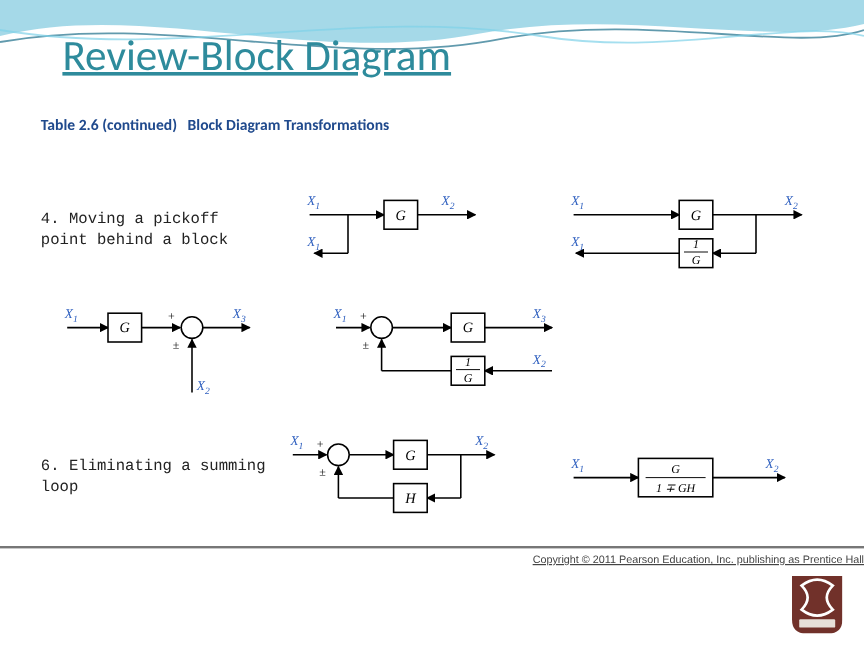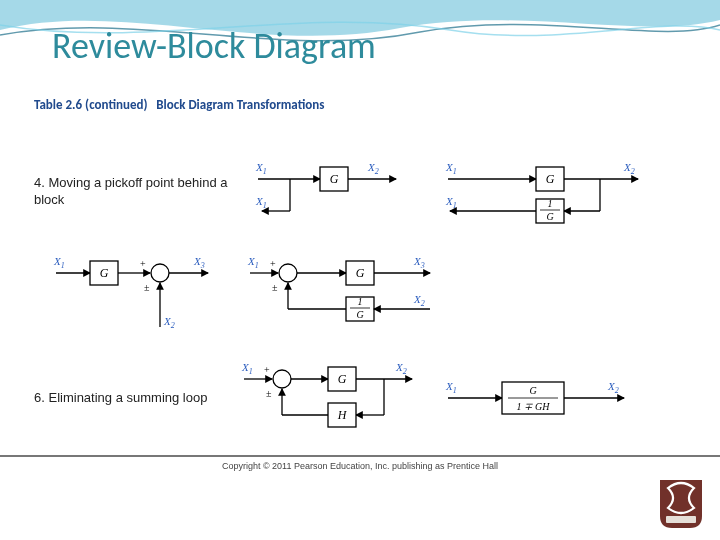--- a/index.html
+++ b/index.html
@@ -28,6 +28,7 @@
     font-weight: 400;
     color: #2e8b9c;
     z-index: 2;
+    text-decoration: underline;
   }
   .subtitle {
     position: absolute;

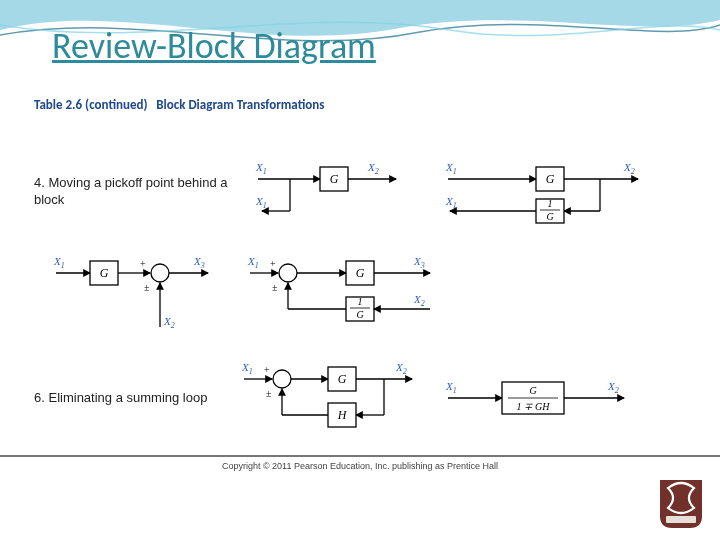--- a/index.html
+++ b/index.html
@@ -62,6 +62,7 @@
   .diag-pair {
     display: flex;
     align-items: center;
+    gap: 30px;
   }
   .hr-bottom {
     border: none;

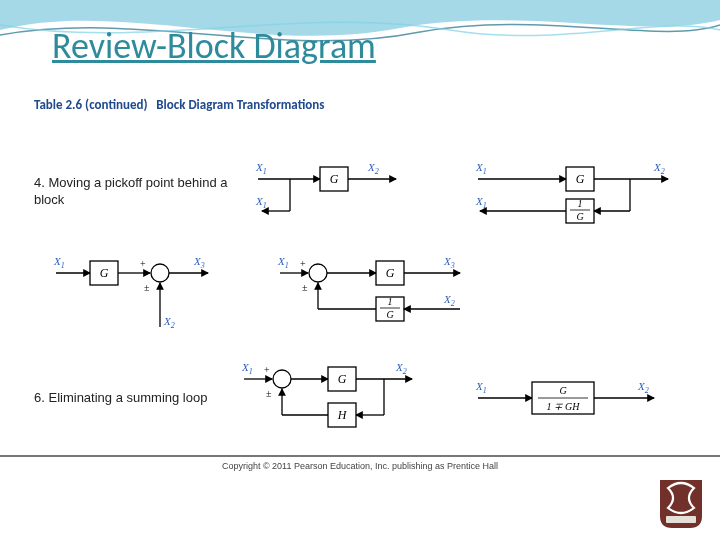--- a/index.html
+++ b/index.html
@@ -57,7 +57,7 @@
     font-size: 13px;
     color: #222;
     line-height: 1.3;
-    font-family: Liberation Sans, sans-serif;
+    font-family: Liberation Mono, monospace;
   }
   .diag-pair {
     display: flex;

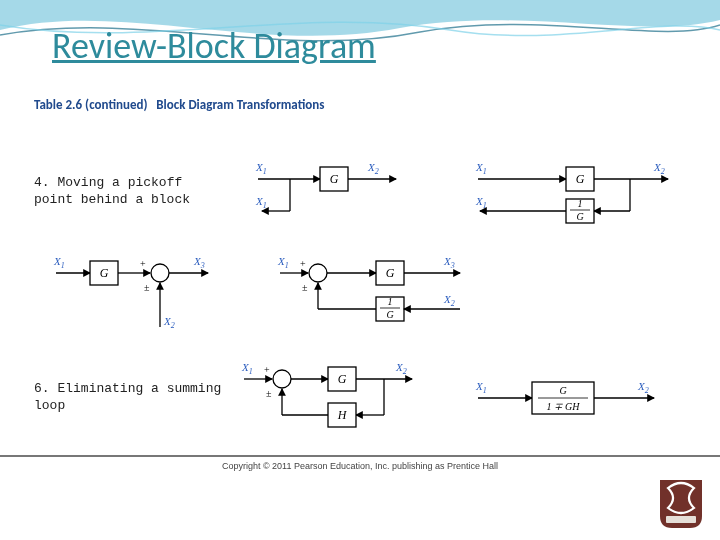--- a/index.html
+++ b/index.html
@@ -71,11 +71,12 @@
     width: 720px;
   }
   .copyright {
-    text-align: center;
+    text-align: right;
     font-size: 9px;
     color: #444;
     padding-top: 2px;
     font-family: Arial, sans-serif;
+    text-decoration: underline;
   }
   .logo {
     position: absolute;

